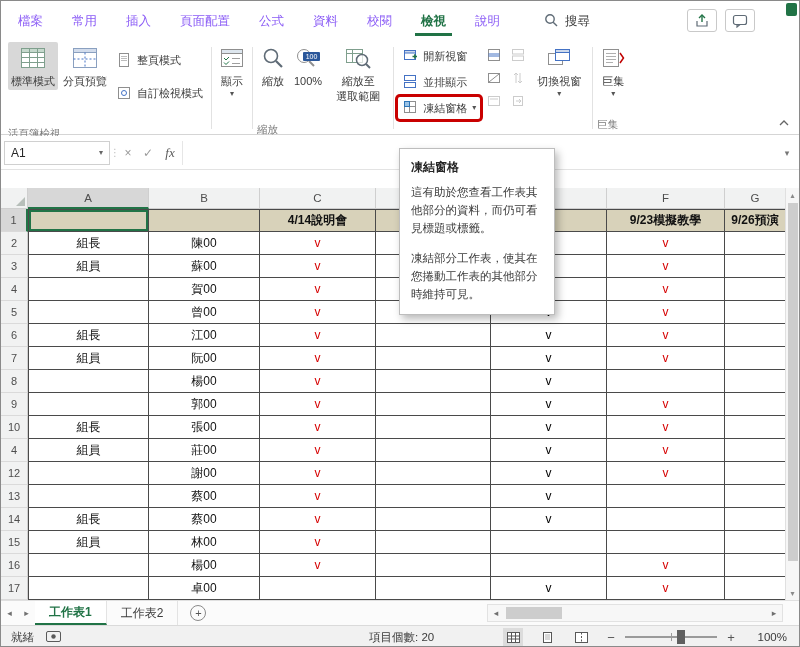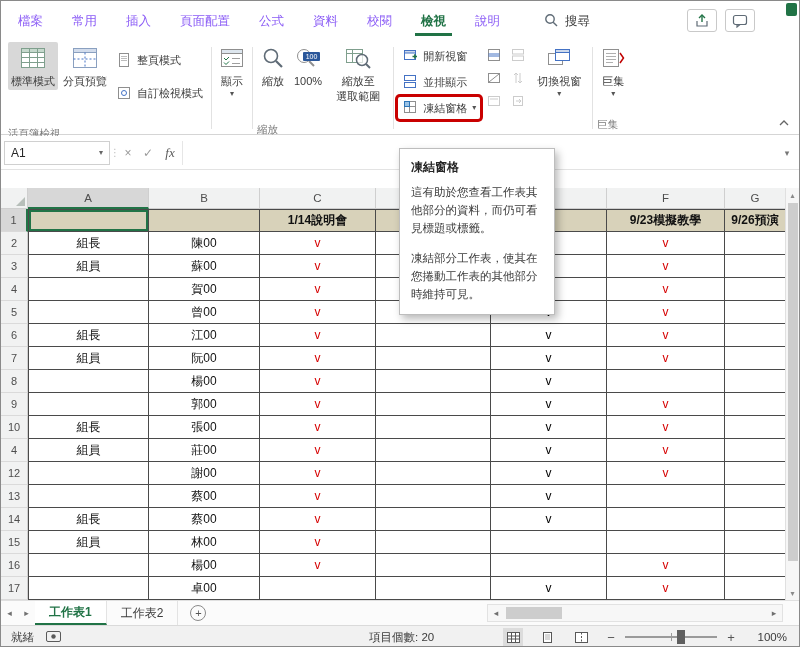--- a/index.html
+++ b/index.html
@@ -368,7 +368,7 @@
           <div class="gut selgut" style="width: 27px;">1</div>
           <div class="cell hcell acell" style="width: 121px; border-left: 1px solid rgb(74, 74, 74); border-top: 1px solid rgb(74, 74, 74);"></div>
           <div class="cell hcell" style="width: 111px; border-top: 1px solid rgb(74, 74, 74);"></div>
-          <div class="cell hcell" style="width: 116px; border-top: 1px solid rgb(74, 74, 74);">1/14說明會</div>
+          <div class="cell hcell" style="width: 116px; border-top: 1px solid rgb(74, 74, 74);">4/14說明會</div>
           <div class="cell hcell" style="width: 115px; border-top: 1px solid rgb(74, 74, 74);">9/22丙預作</div>
           <div class="cell hcell" style="width: 116px; border-top: 1px solid rgb(74, 74, 74);"></div>
           <div class="cell hcell" style="width: 118px; border-top: 1px solid rgb(74, 74, 74);">9/23模擬教學</div>

